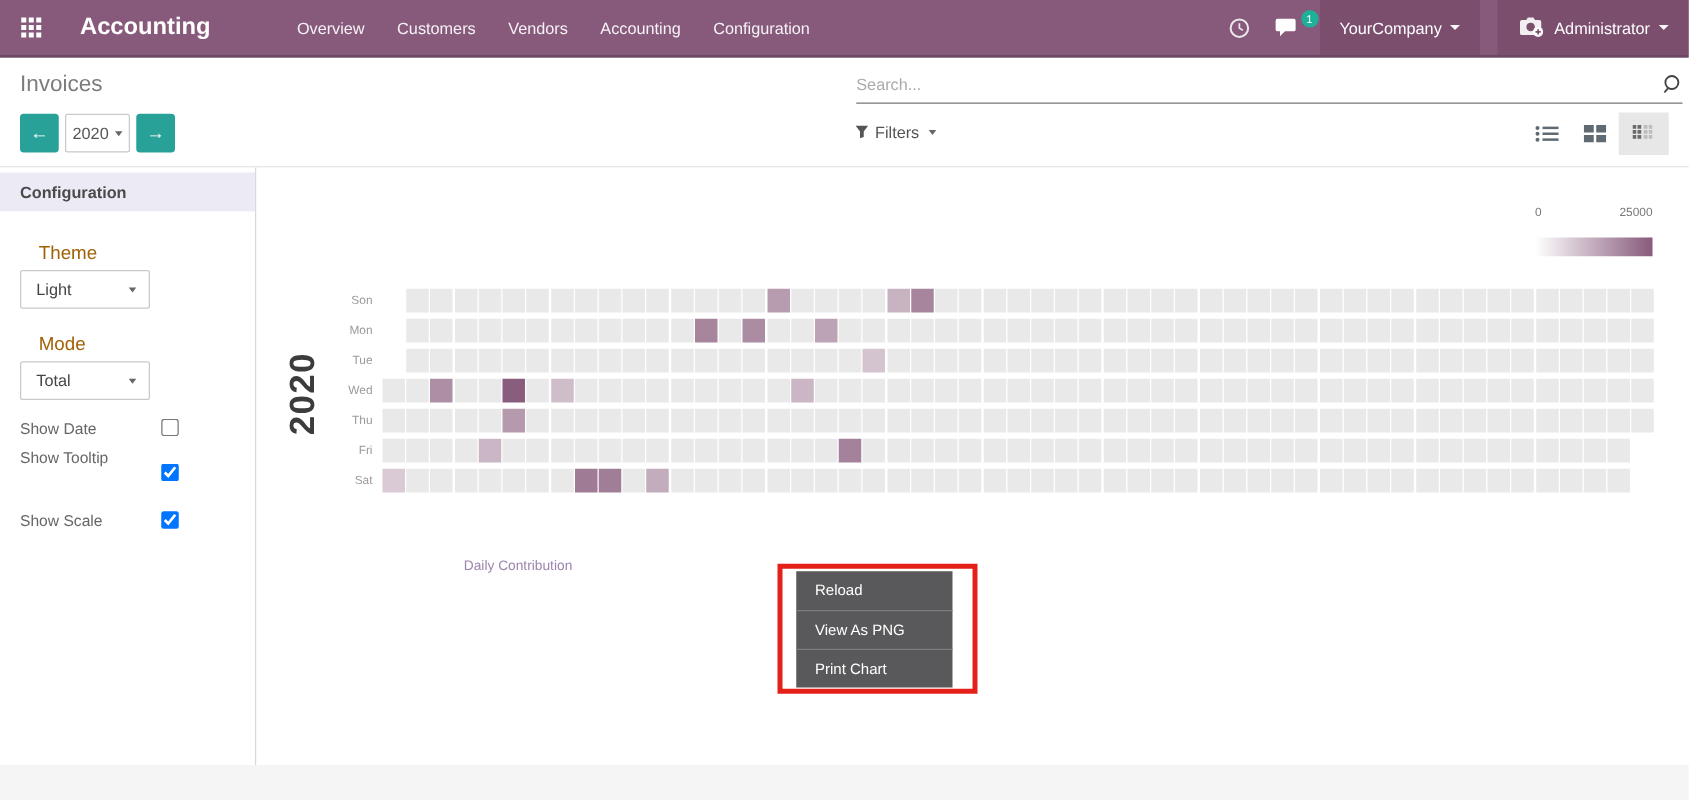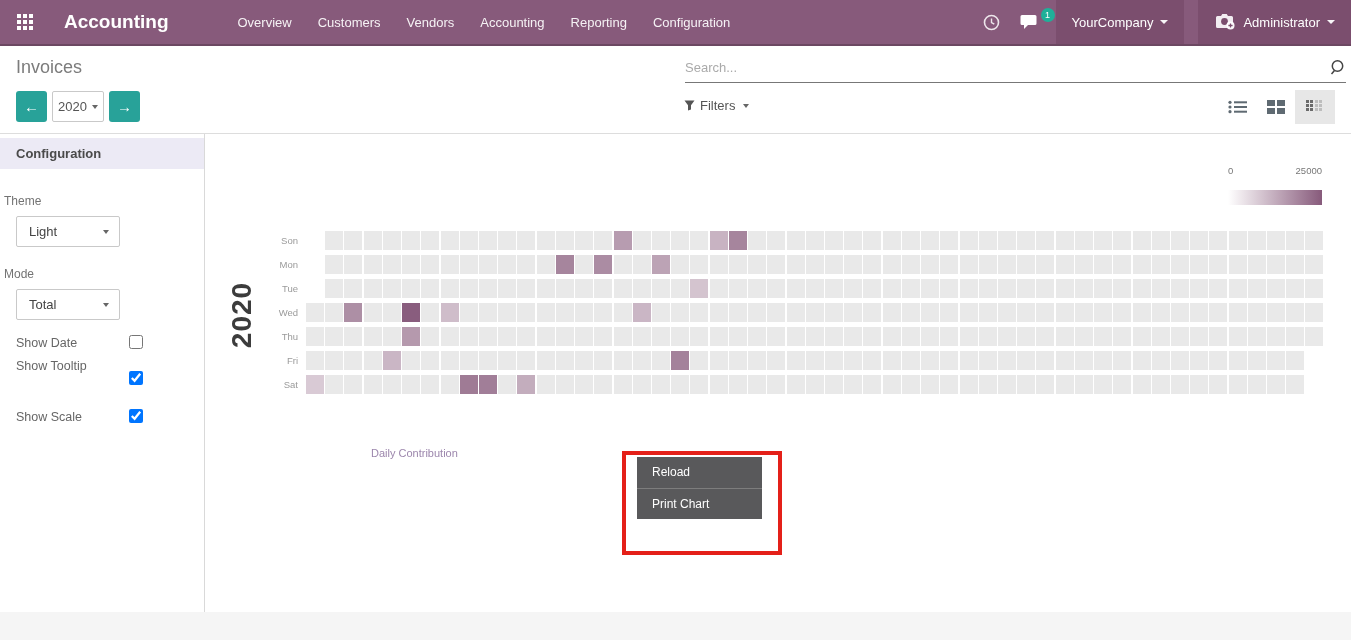--- a/index.html
+++ b/index.html
@@ -104,7 +104,6 @@
       <div class="nav-item">Customers</div>
       <div class="nav-item">Vendors</div>
       <div class="nav-item">Accounting</div>
-      <div class="nav-item">Reporting</div>
       <div class="nav-item">Configuration</div>
     </div>
     <div class="nav-right">

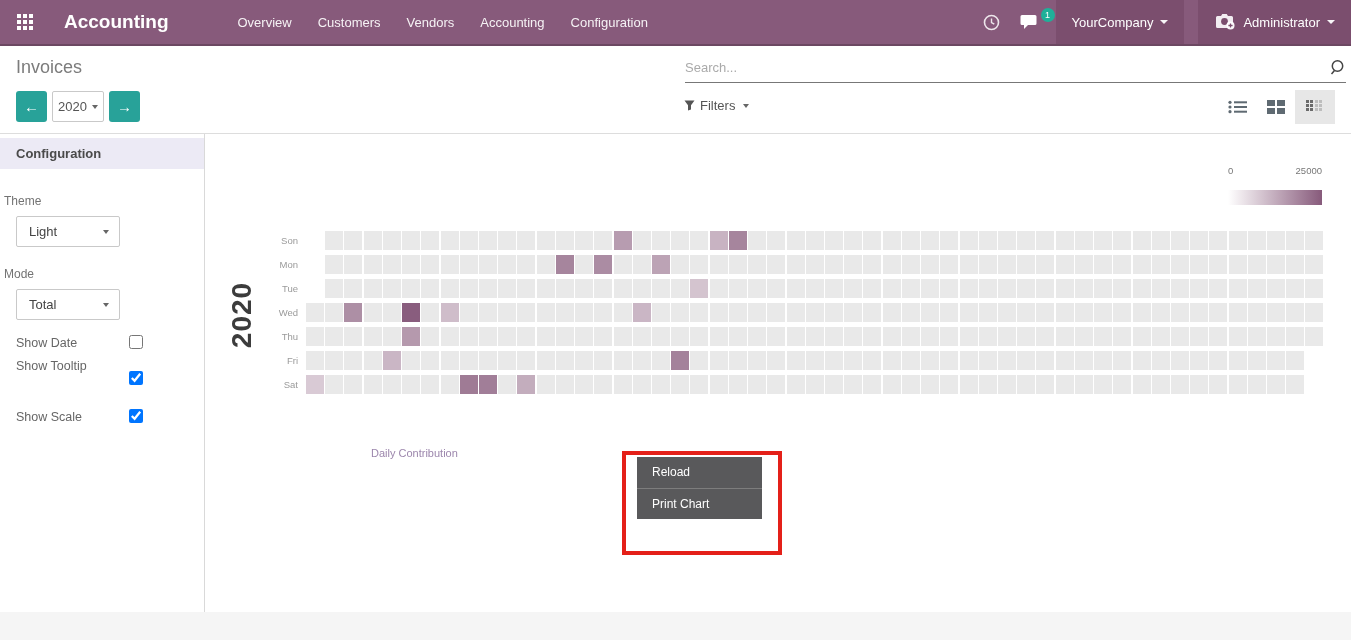--- a/index.html
+++ b/index.html
@@ -57,7 +57,7 @@
     border-right:1px solid #d9d9d9; }
   .cfg-header { position:absolute; left:0; top:4px; width:204px; height:31px; background:#eceaf5;
     line-height:31px; padding-left:16px; font-size:13px; font-weight:bold; color:#4a4a4a; }
-  .side-label { position:absolute; left:4px; font-size:12px; color:#737373; }
+  .side-label { position:absolute; left:31px; font-size:15px; color:#a16207; }
   .side-select { position:absolute; left:16px; width:104px; height:31px; background:#fff;
     border:1px solid #c9c9c9; border-radius:2px; display:flex; align-items:center;
     padding:0 10px 0 12px; font-size:13px; color:#444; cursor:pointer; }

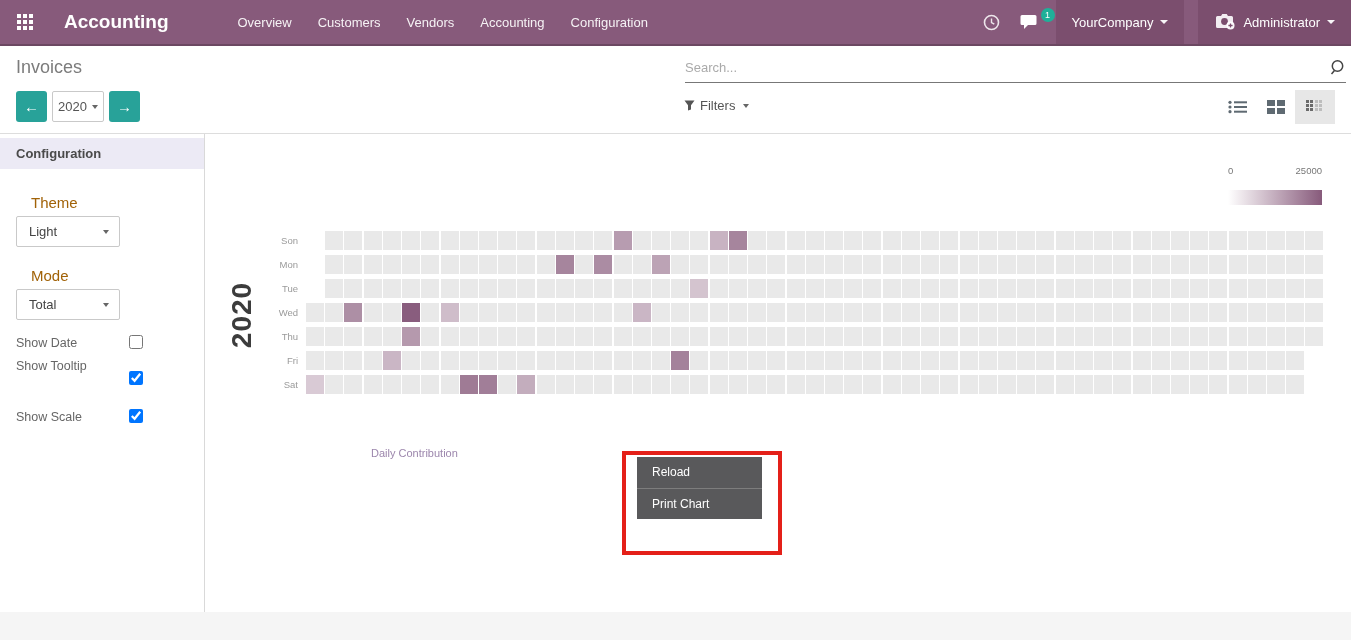--- a/index.html
+++ b/index.html
@@ -640,6 +640,7 @@
     <div class="red-box"></div>
     <div class="ctx-menu">
       <div class="ctx-item">Reload</div>
+      <div class="ctx-item">View As PNG</div>
       <div class="ctx-item">Print Chart</div>
     </div>
   </div>

